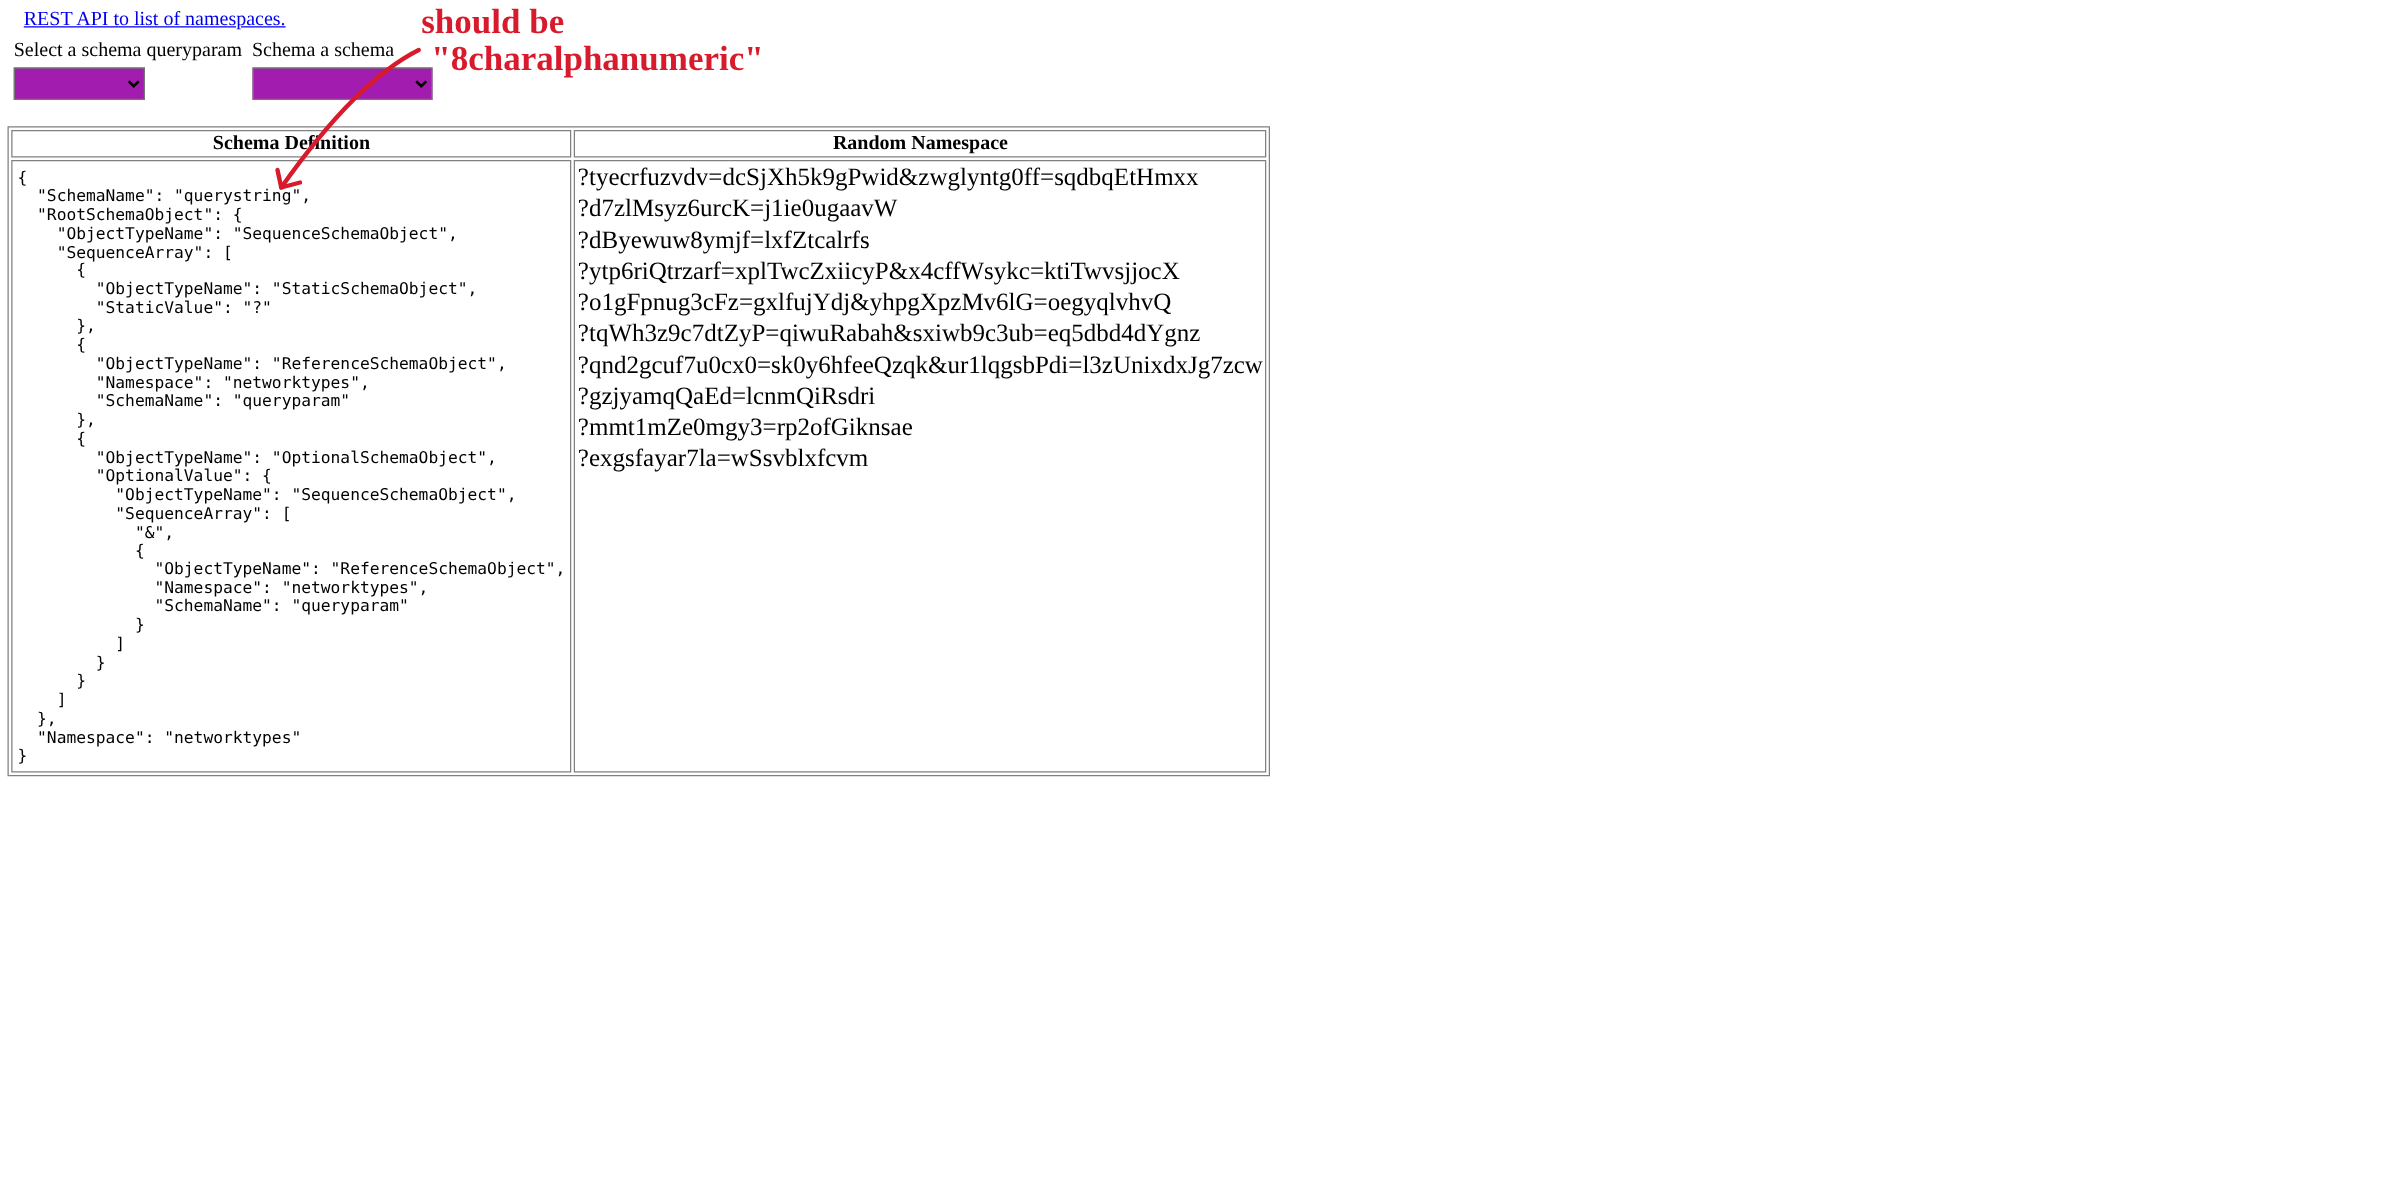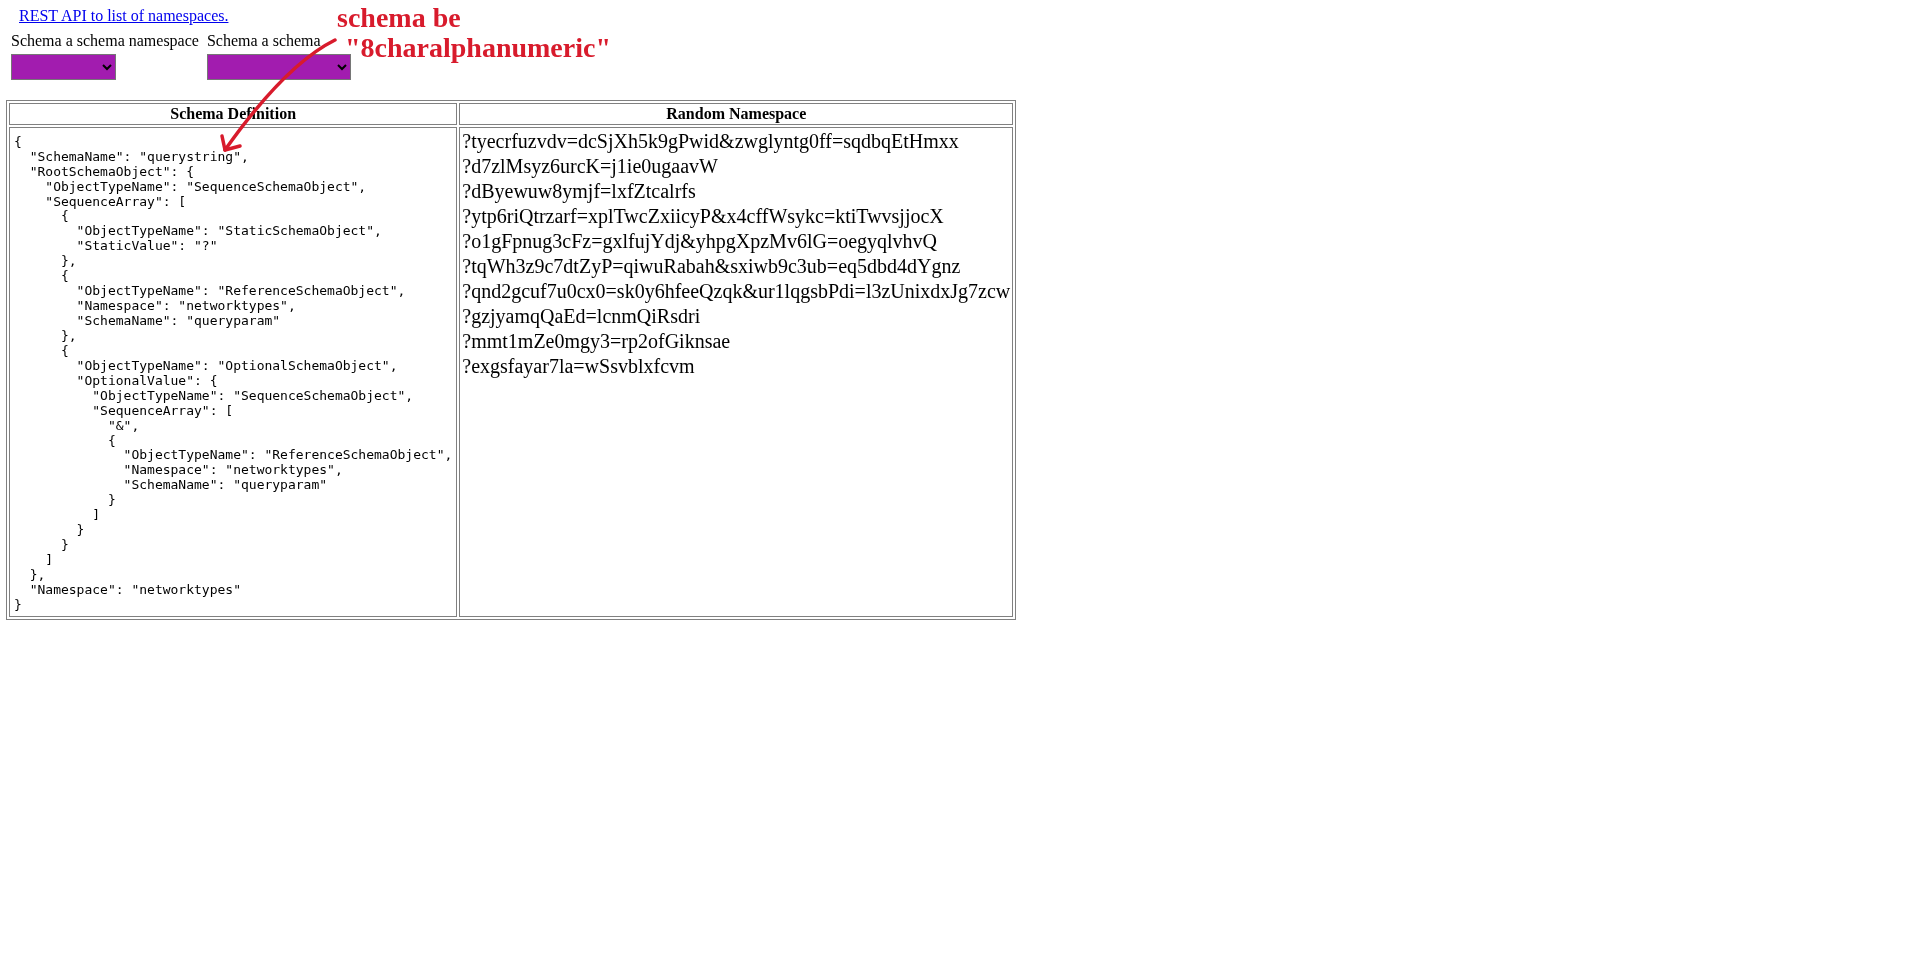--- a/index.html
+++ b/index.html
@@ -183,7 +183,7 @@
     <path d="M 125 10 Q 75 35 15 120" stroke="#D81B2C" stroke-width="3.5" fill="none" stroke-linecap="round"></path>
     <path d="M 15 120 L 12 106 M 15 120 L 30 116" stroke="#D81B2C" stroke-width="3.5" fill="none" stroke-linecap="round"></path>
   </svg>
-  <div class="annotation-text" style="left:337px; top:5px;">schema be</div>
+  <div class="annotation-text" style="left:337px; top:5px;">should be</div>
   <div class="annotation-text" style="left:345px; top:35px;">"8charalphanumeric"</div>
 </div>
 

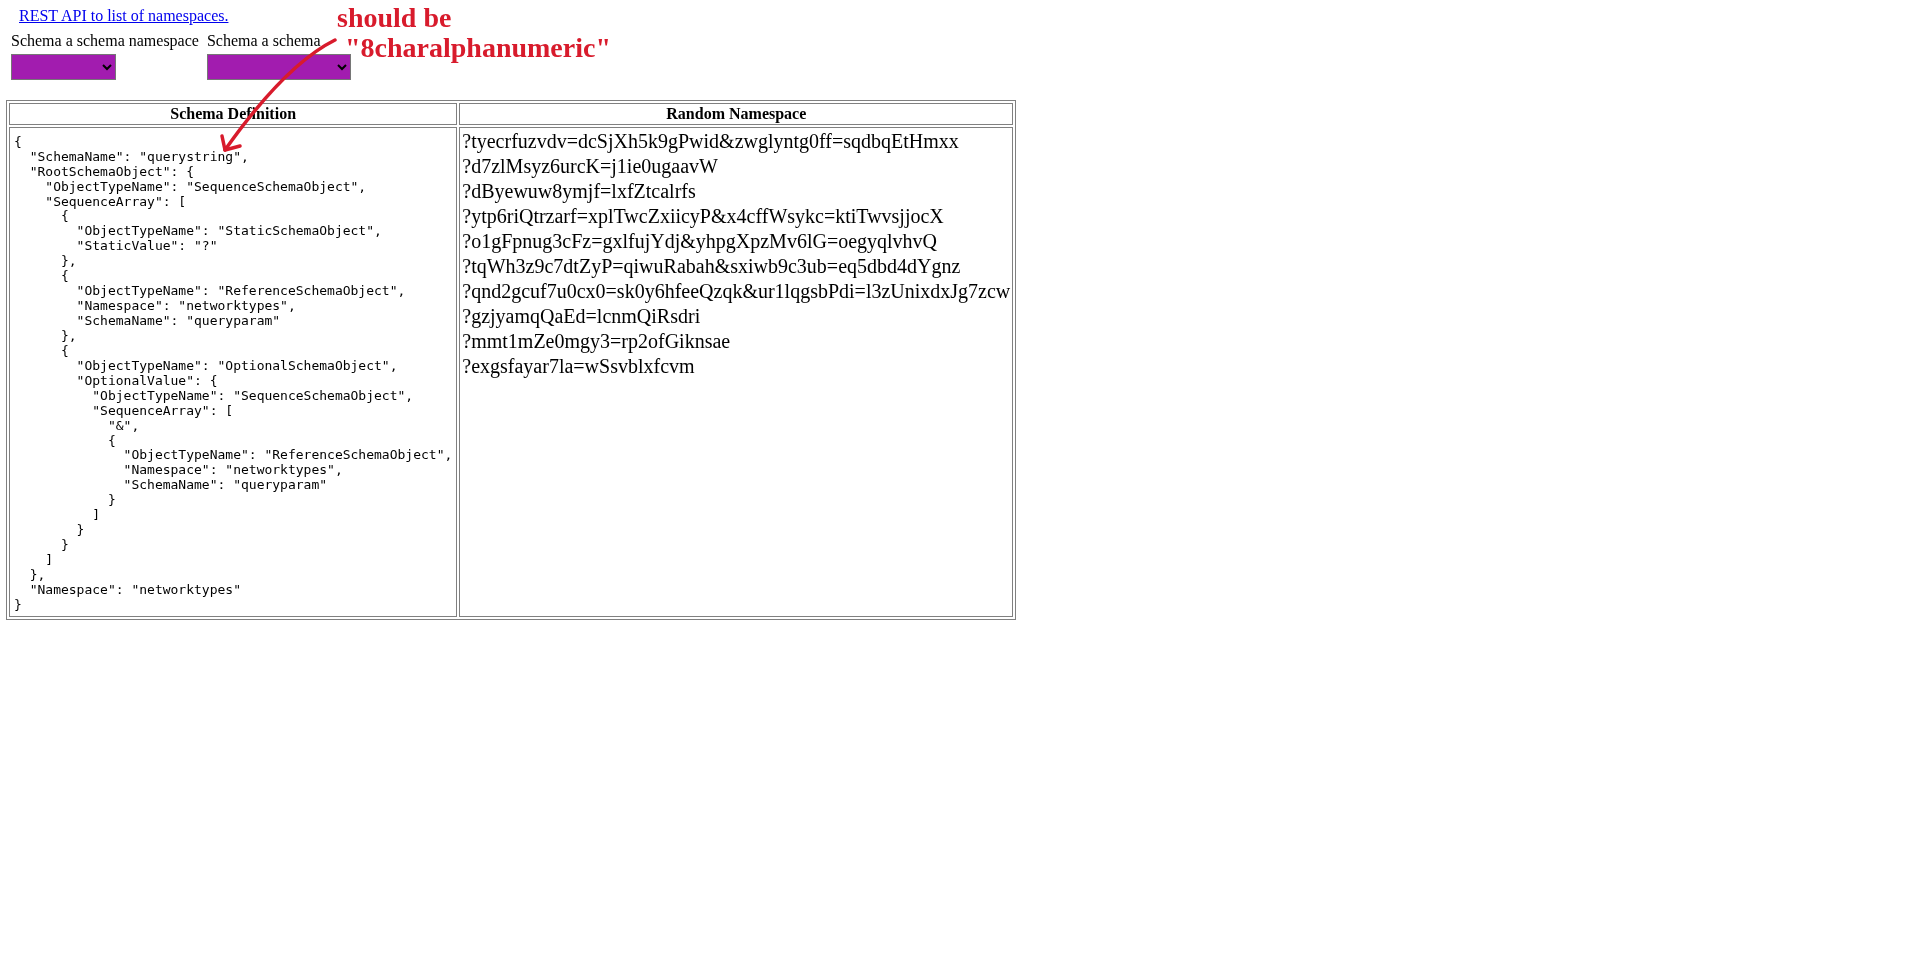--- a/index.html
+++ b/index.html
@@ -114,7 +114,7 @@
 <table class="selector-table">
   <tbody>
       <tr>
-    <th>Schema a schema namespace</th>
+    <th>Select a schema queryparam</th>
     <th>Schema a schema</th>
   </tr>
   <tr>

